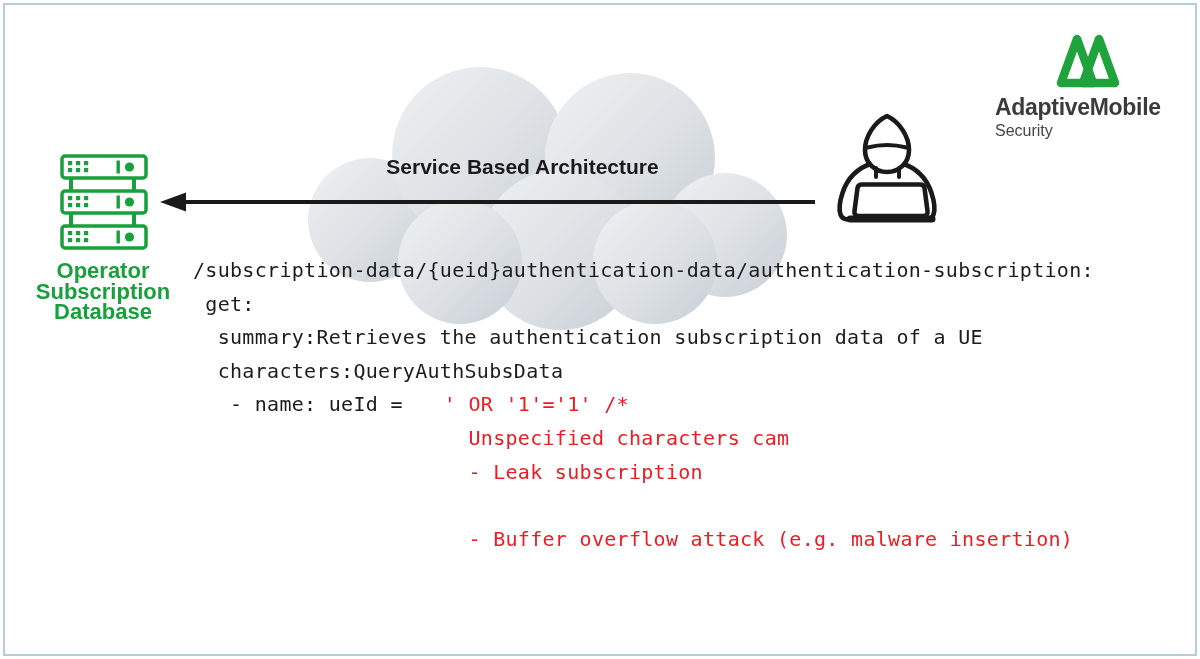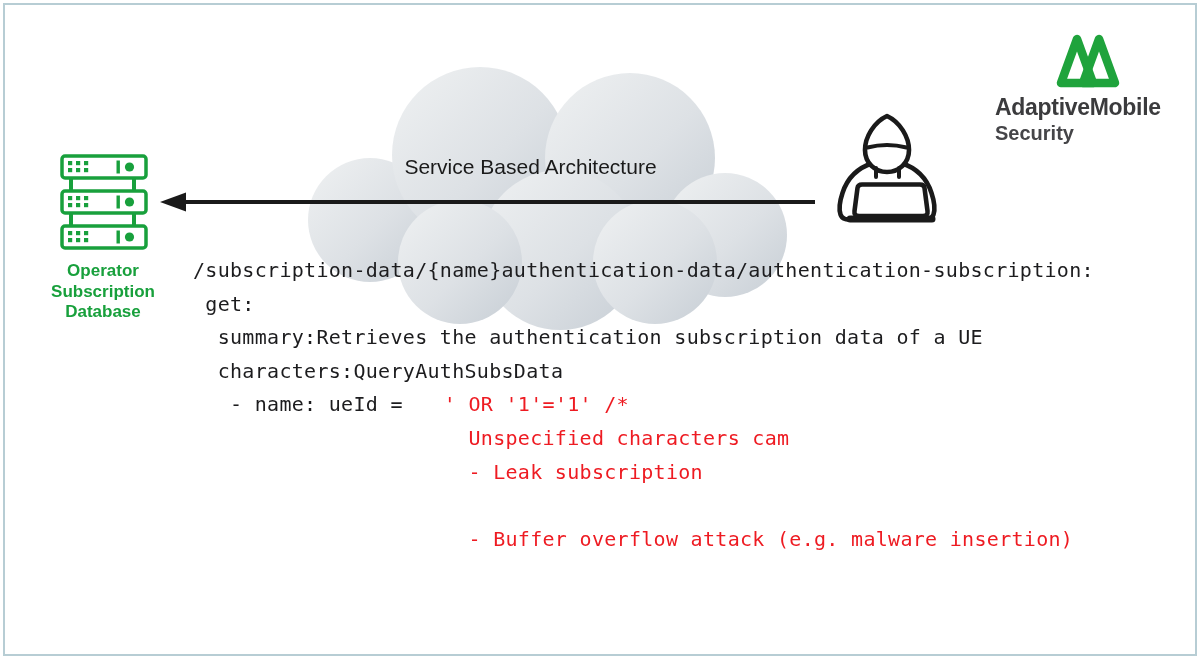--- a/index.html
+++ b/index.html
@@ -26,7 +26,7 @@
   .logo{position:absolute;left:995px;top:30px;width:180px;text-align:left;}
   .logo-mark{display:block;margin:0 auto 2px auto;}
   .logo-bold{font-size:23px;font-weight:bold;color:#3B3B3D;letter-spacing:-0.3px;}
-  .logo-light{font-size:20px;font-weight:700;color:#454548;margin-top:1px;}
+  .logo-light{font-size:16px;font-weight:400;color:#454548;margin-top:1px;}
   .code{
     position:absolute;left:193px;top:254px;
     font-family:"DejaVu Sans Mono","Liberation Mono",monospace;

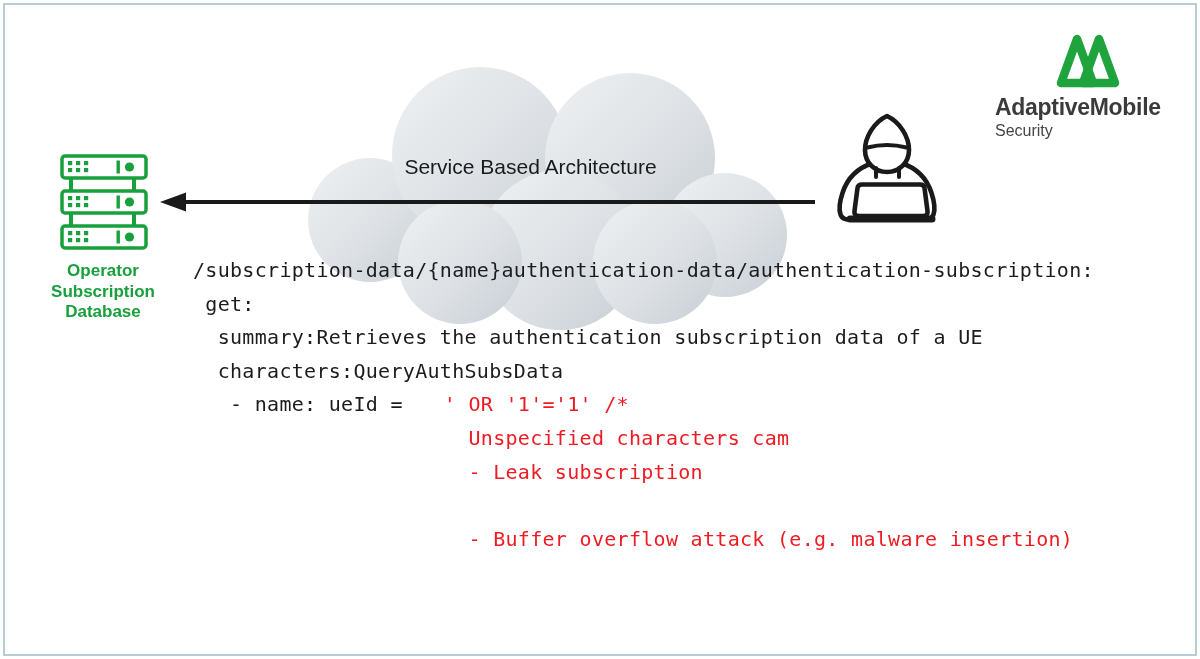--- a/index.html
+++ b/index.html
@@ -13,8 +13,8 @@
   }
   .cloud{position:absolute;left:290px;top:60px;}
   .cloud-title{
-    position:absolute;left:328px;top:155px;width:405px;text-align:center;
-    font-size:21px;font-weight:normal;color:#1A1A1A;
+    position:absolute;left:320px;top:155px;width:405px;text-align:center;
+    font-size:21px;font-weight:bold;color:#1A1A1A;
   }
   .arrow{position:absolute;left:150px;top:185px;}
   .server{position:absolute;left:60px;top:154px;}

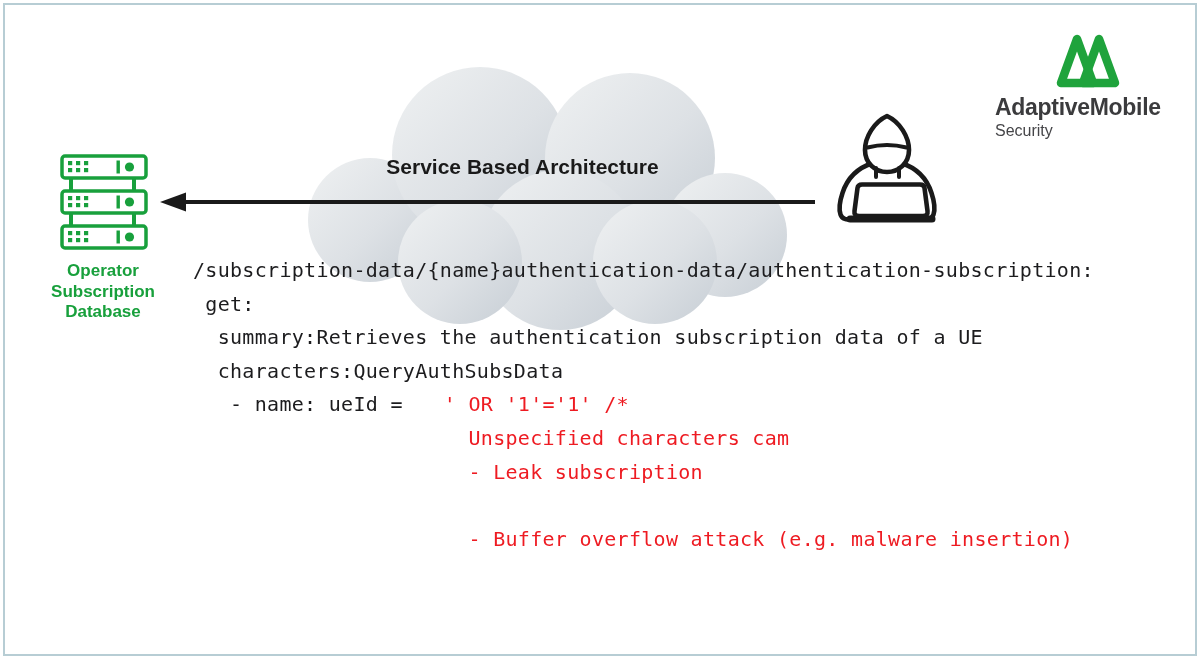--- a/index.html
+++ b/index.html
@@ -20,7 +20,7 @@
   .server{position:absolute;left:60px;top:154px;}
   .db-label{
     position:absolute;left:23px;top:261px;width:160px;text-align:center;
-    color:#18A03C;font-weight:bold;font-size:17px;line-height:20.5px;
+    color:#18A03C;font-weight:bold;font-size:22px;line-height:20.5px;
   }
   .hacker{position:absolute;left:825px;top:105px;}
   .logo{position:absolute;left:995px;top:30px;width:180px;text-align:left;}

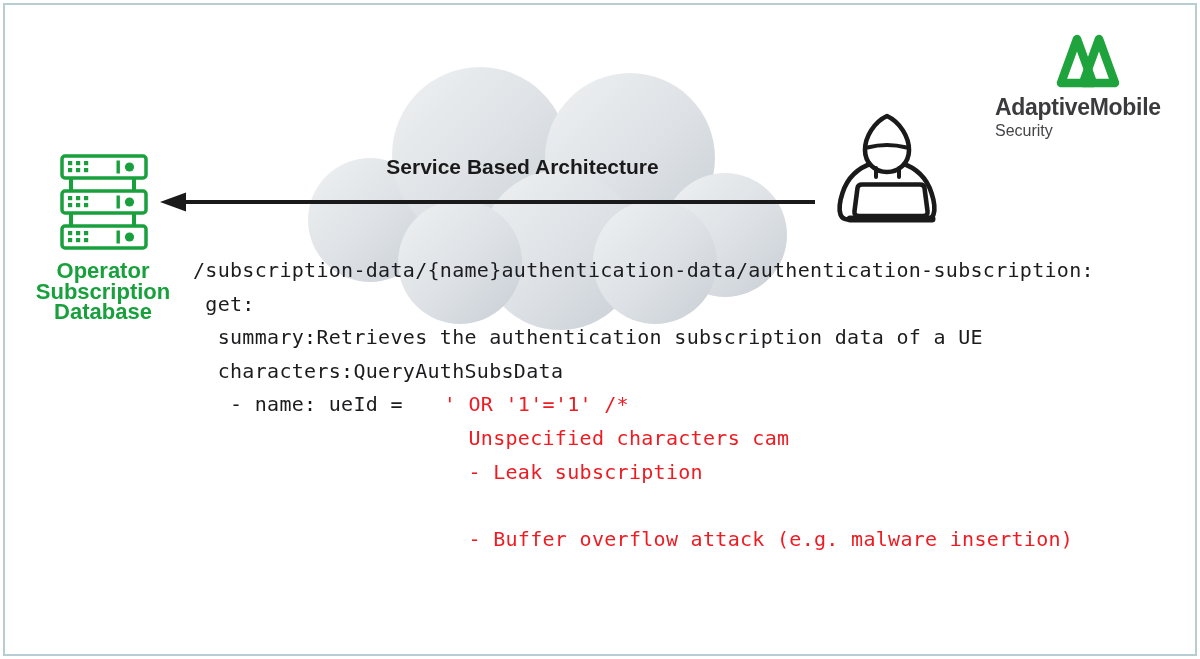--- a/index.html
+++ b/index.html
@@ -143,7 +143,7 @@
   </div>
 
   <div class="code">
-    <div class="code-line"><span>/subscription-data/{name}authentication-data/authentication-subscription:</span><span class="hl"></span></div>
+    <div class="code-line"><span>/subscription-data/{ueid}authentication-data/authentication-subscription:</span><span class="hl"></span></div>
     <div class="code-line"><span> get:</span><span class="hl"></span></div>
     <div class="code-line"><span>  summary:Retrieves the authentication subscription data of a UE</span><span class="hl"></span></div>
     <div class="code-line"><span>  characters:QueryAuthSubsData</span><span class="hl"></span></div>

